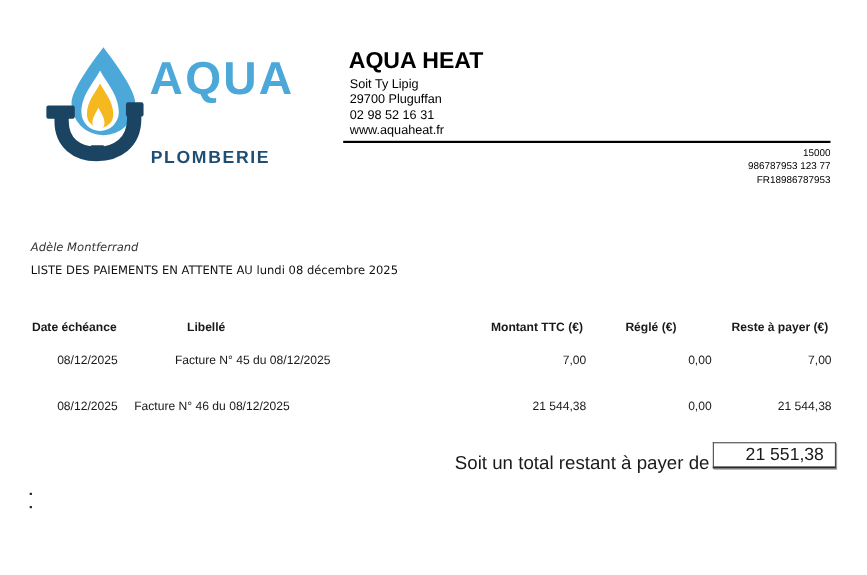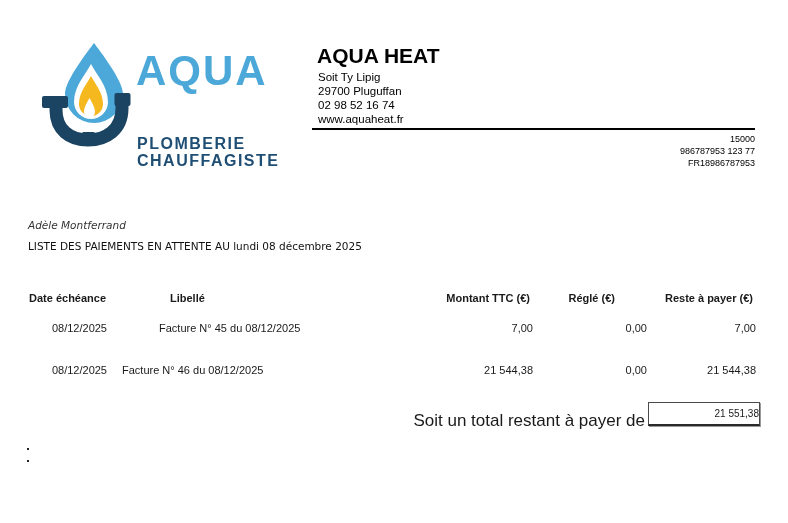--- a/index.html
+++ b/index.html
@@ -127,7 +127,7 @@
   <div class="company-address">
     <div>Soit Ty Lipig</div>
     <div>29700 Pluguffan</div>
-    <div>02 98 52 16 74</div>
+    <div>02 98 52 16 31</div>
     <div>www.aquaheat.fr</div>
   </div>
   <div class="header-rule"></div>

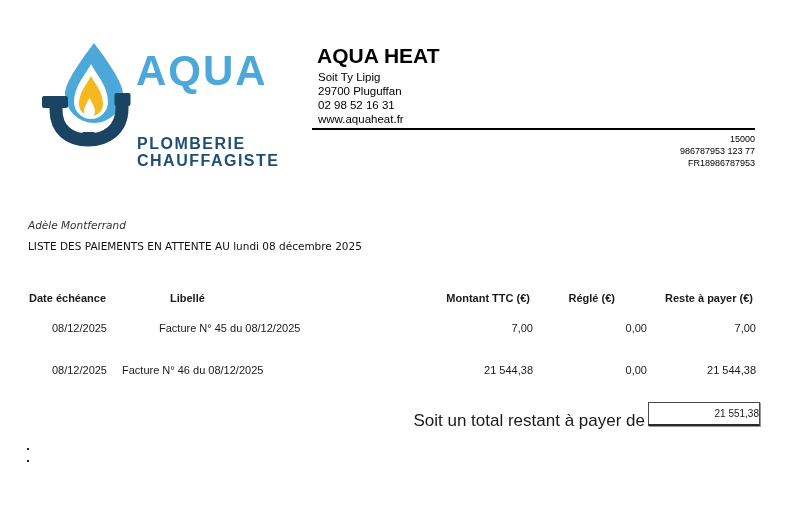--- a/index.html
+++ b/index.html
@@ -121,7 +121,6 @@
 
   <div class="logo-aqua">AQUA</div>
   <div class="logo-sub1">PLOMBERIE</div>
-  <div class="logo-sub2">CHAUFFAGISTE</div>
 
   <div class="company-name">AQUA HEAT</div>
   <div class="company-address">

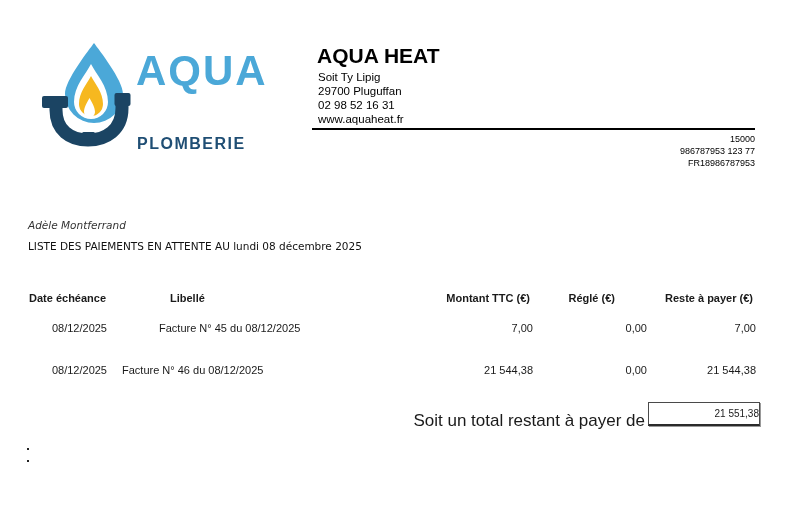--- a/index.html
+++ b/index.html
@@ -91,7 +91,7 @@
   }
   .total-value{
     display:block;height:21px;line-height:21px;
-    text-align:right;padding-right:0;font-size:10px;color:#1a1a1a;
+    text-align:right;padding-right:10px;font-size:16px;color:#1a1a1a;
   }
   
   .dot{position:absolute;width:2px;height:2px;background:#222;}

